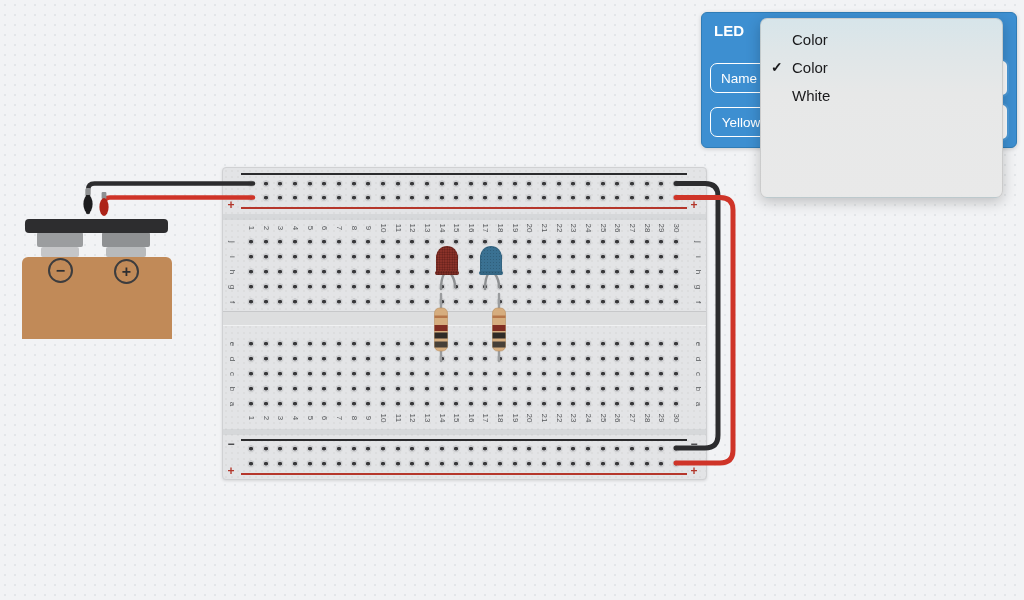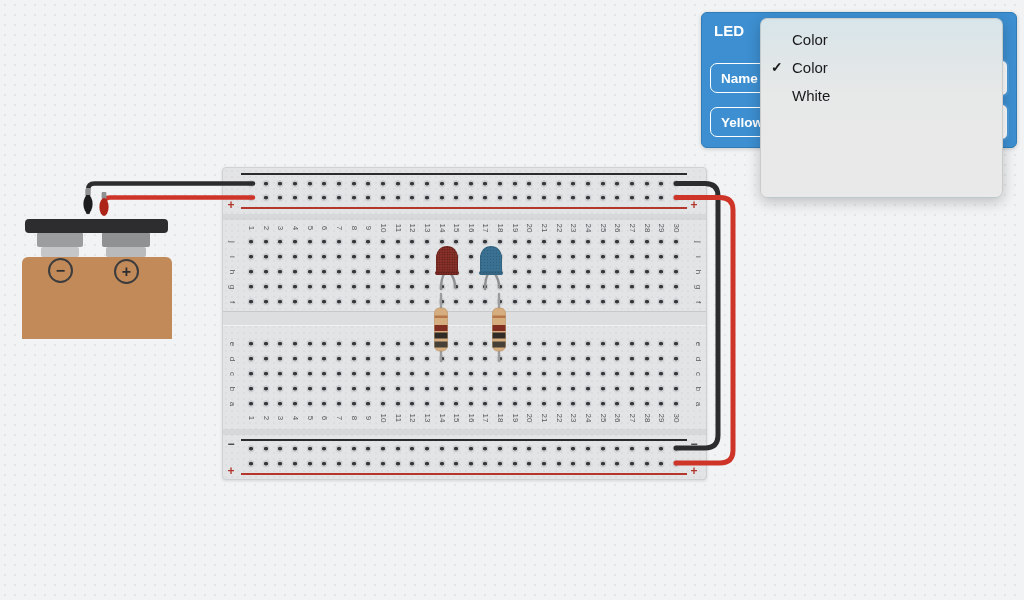--- a/index.html
+++ b/index.html
@@ -61,7 +61,7 @@
     border:2px solid #4d9ad8;border-radius:7px;box-sizing:border-box;}
   .field-name{top:46px;} .field-color{top:90px;}
   .insp-chip{position:absolute;left:8px;height:30px;border:1.5px solid #fff;border-radius:7px;
-    background:#3d8fd1;color:#fff;font-weight:bold;font-size:13.5px;
+    background:#3d8fd1;color:#fff;font-weight:normal;font-size:13.5px;
     display:flex;align-items:center;justify-content:center;padding:0 10px;box-sizing:border-box;z-index:2;}
   .chip-name{top:50px;min-width:58px;} .chip-color{top:94px;min-width:62px;}
   

